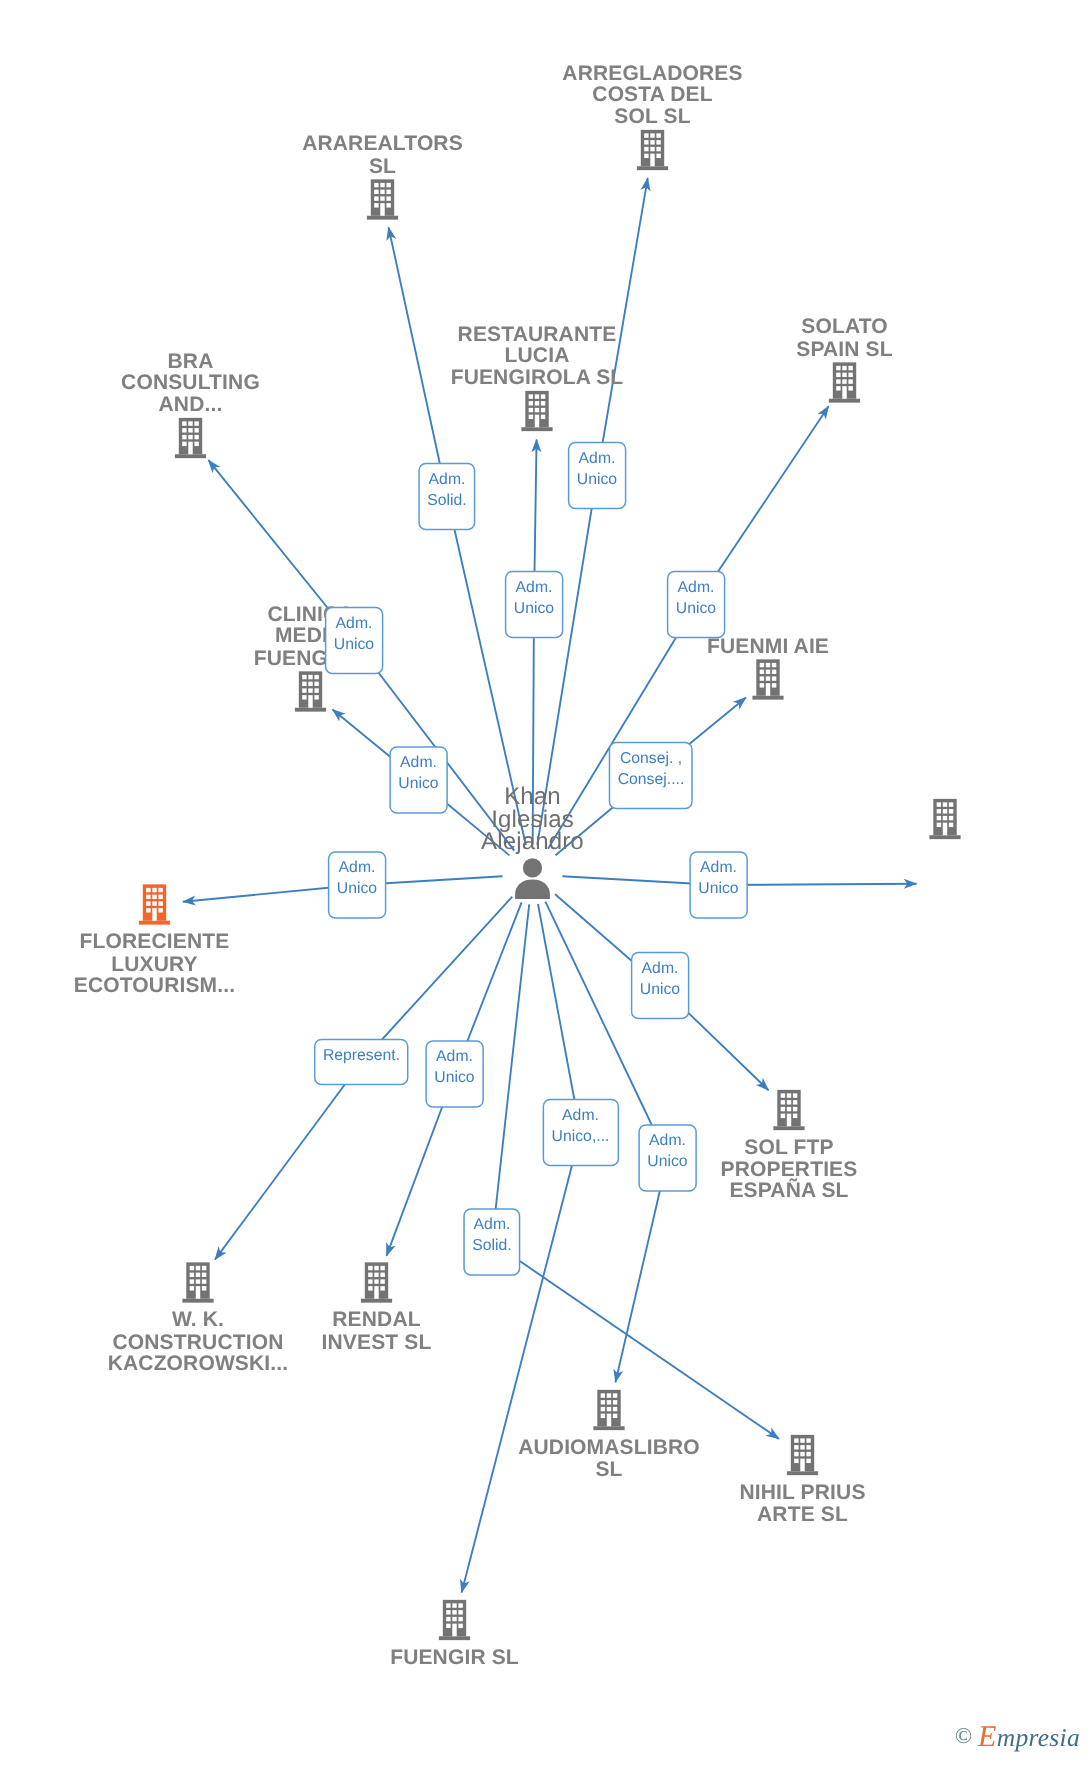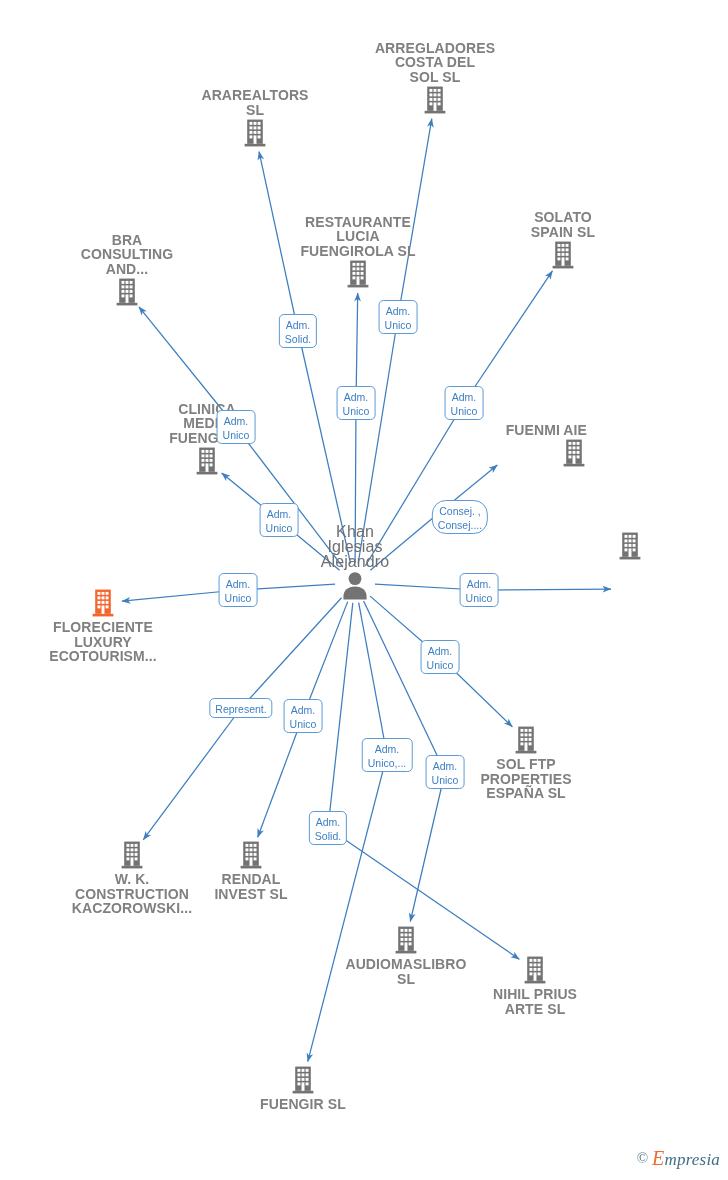--- a/index.html
+++ b/index.html
@@ -56,7 +56,7 @@
     font-size:10.5px;
     line-height:14px;
     text-align:center;
-    padding:3px 5px 1px 5px;
+    padding:3px 5px 12px 5px;
     white-space:nowrap;
     transform:translate(-50%,-50%);
     font-family:"Liberation Sans","DejaVu Sans",sans-serif;

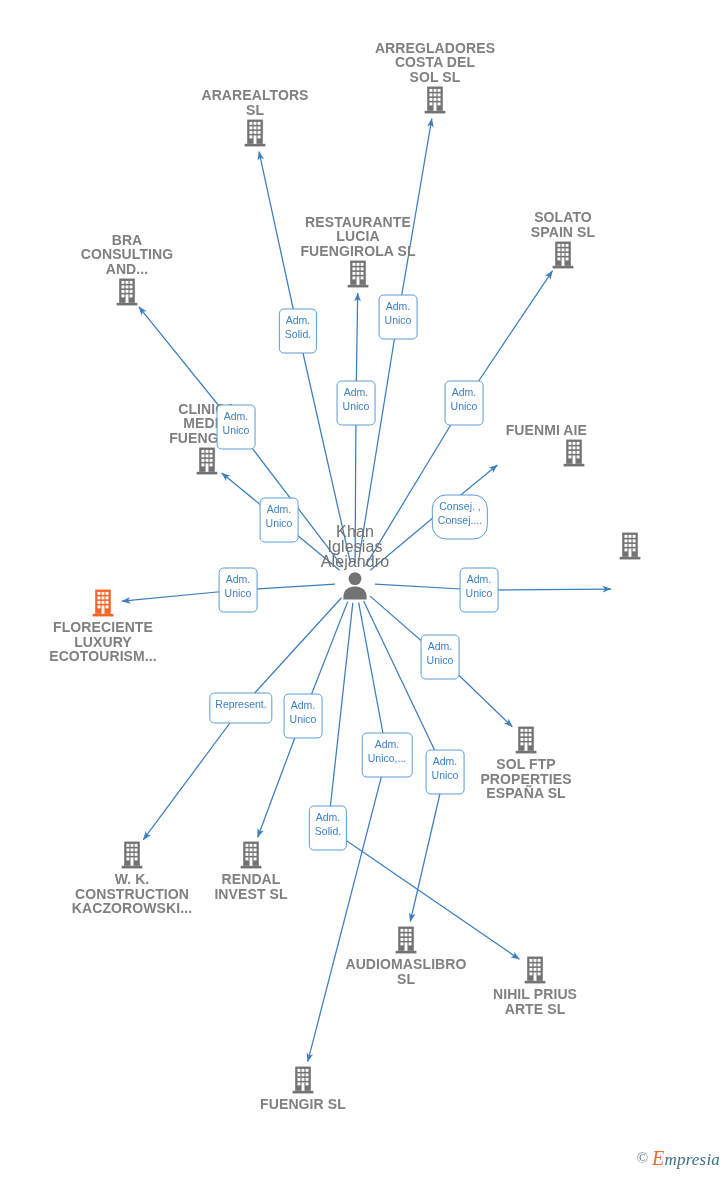--- a/index.html
+++ b/index.html
@@ -270,7 +270,7 @@
             </g>
           </svg></span>
       </div>
-      <div class="node" style="left: 512px; top: 422.5px; text-align: right;">
+      <div class="node" style="left: 512px; top: 422.5px;">
         <span class="lbl">FUENMI AIE</span>
         <span class="ico"><svg width="26" height="30" viewBox="0 0 30 34">
             <g fill="#737373">

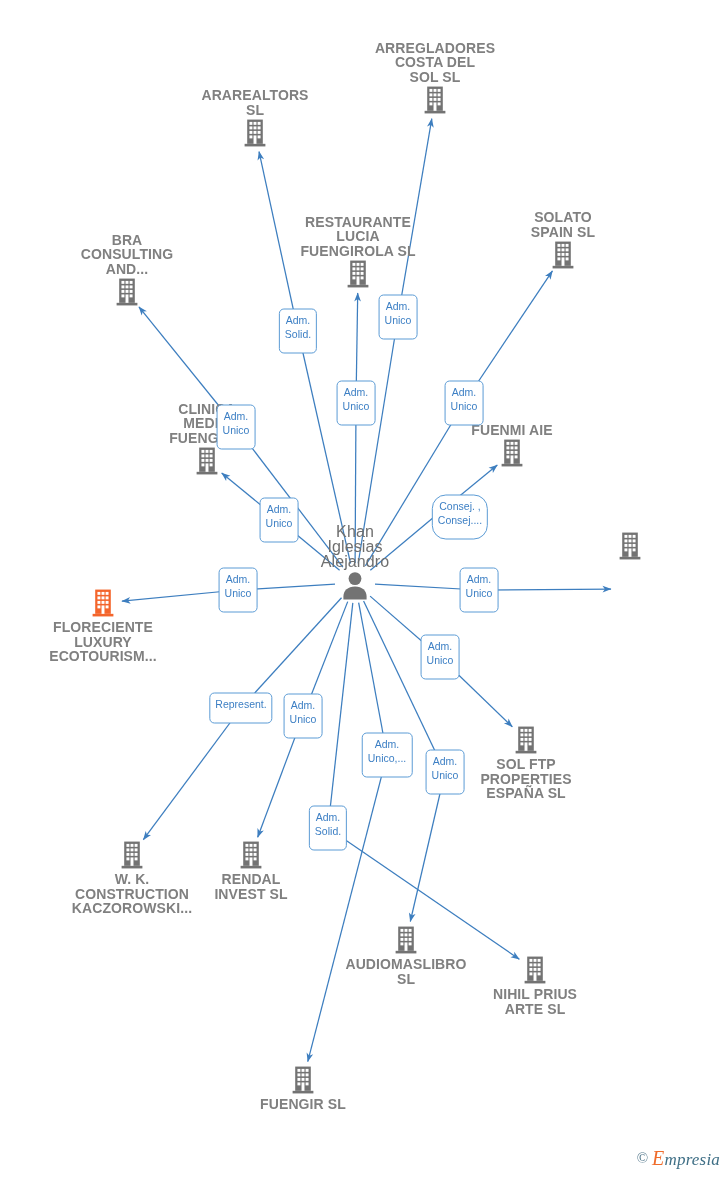--- a/index.html
+++ b/index.html
@@ -509,7 +509,7 @@
         <span>Adm.</span>
         <span>Unico</span>
       </div>
-      <div class="badge" style="left: 460px; top: 517px; border-radius: 14px;">
+      <div class="badge" style="left: 434px; top: 517px;">
         <span>Consej. ,</span>
         <span>Consej....</span>
       </div>

